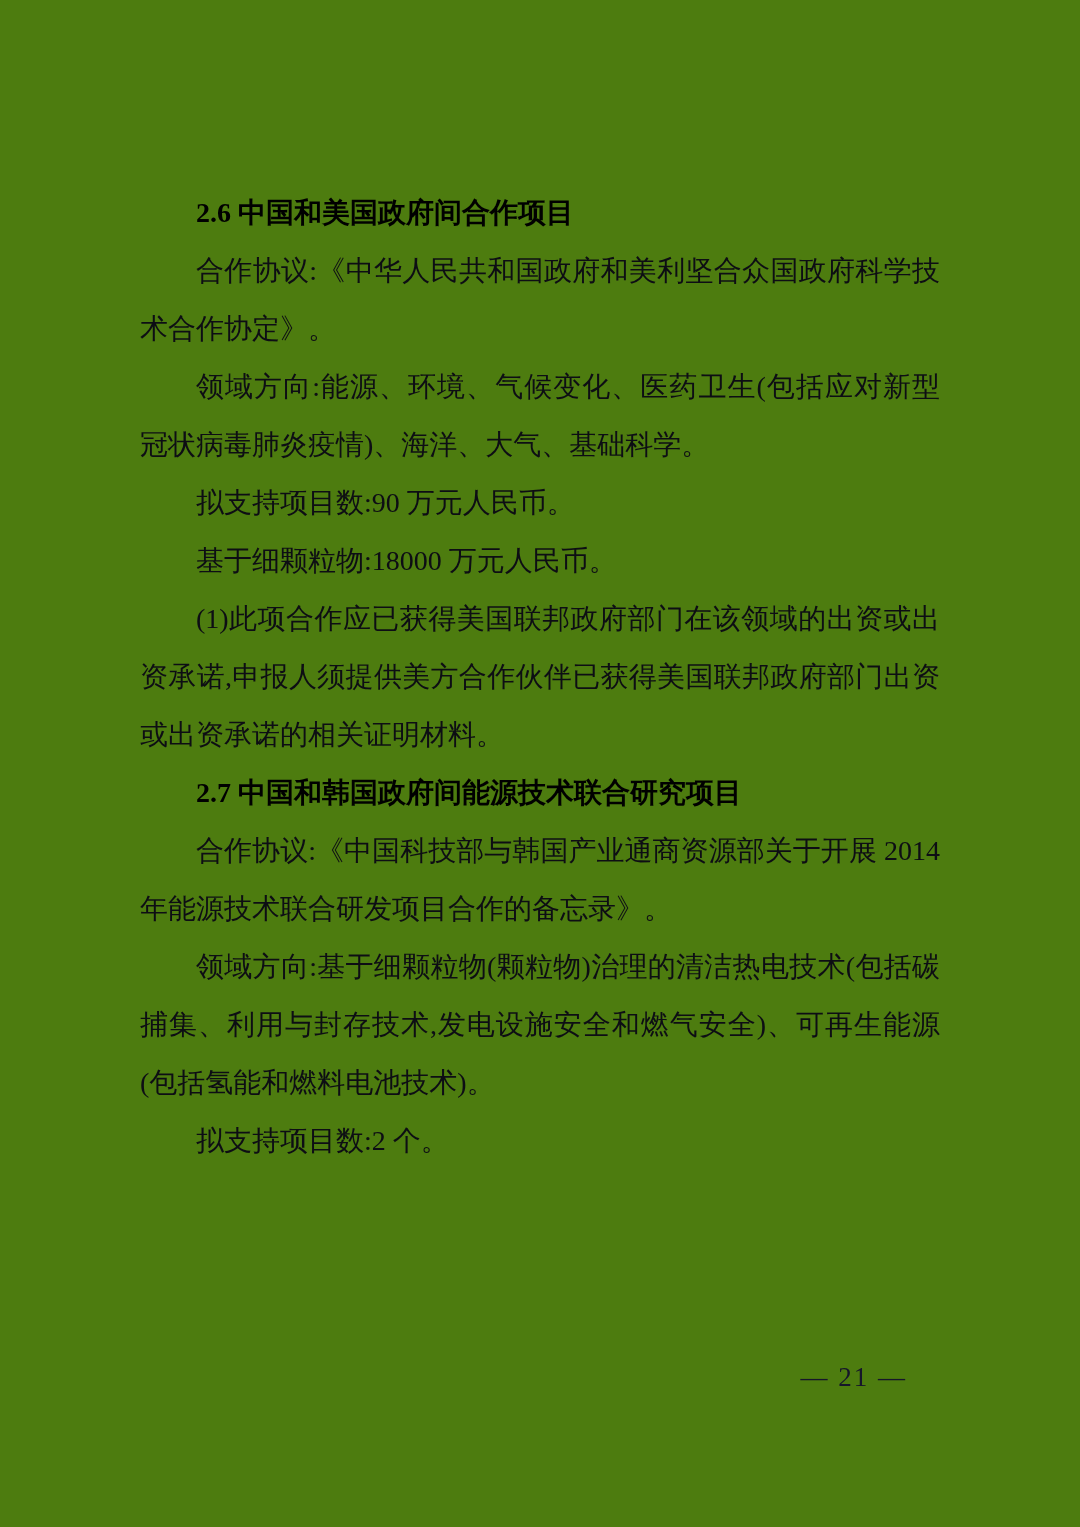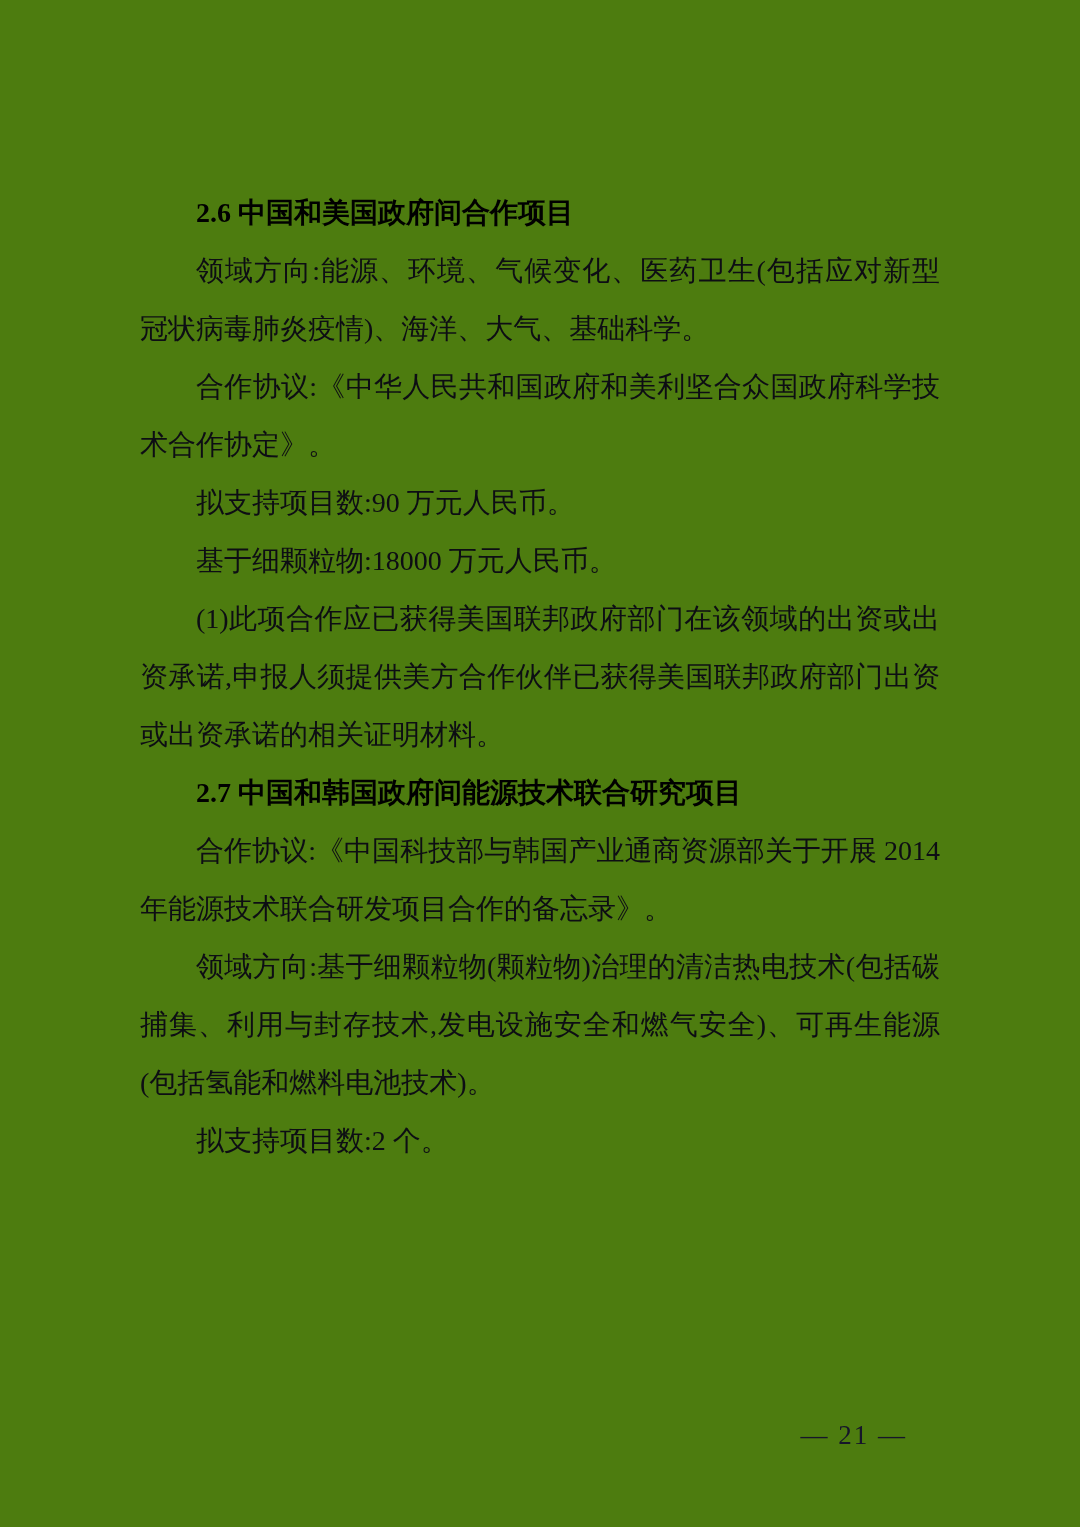--- a/index.html
+++ b/index.html
@@ -52,8 +52,8 @@
 <div class="page">
   <div class="content">
     <p class="para heading">2.6 中国和美国政府间合作项目</p>
+    <p class="para">合作协议:《中华人民共和国政府和美利坚合众国政府科学技术合作协定》。</p>
     <p class="para">领域方向:能源、环境、气候变化、医药卫生(包括应对新型冠状病毒肺炎疫情)、海洋、大气、基础科学。</p>
-    <p class="para">合作协议:《中华人民共和国政府和美利坚合众国政府科学技术合作协定》。</p>
     <p class="para">拟支持项目数:90 万元人民币。</p>
     <p class="para">基于细颗粒物:18000 万元人民币。</p>
     <p class="para">(1)此项合作应已获得美国联邦政府部门在该领域的出资或出资承诺,申报人须提供美方合作伙伴已获得美国联邦政府部门出资或出资承诺的相关证明材料。</p>

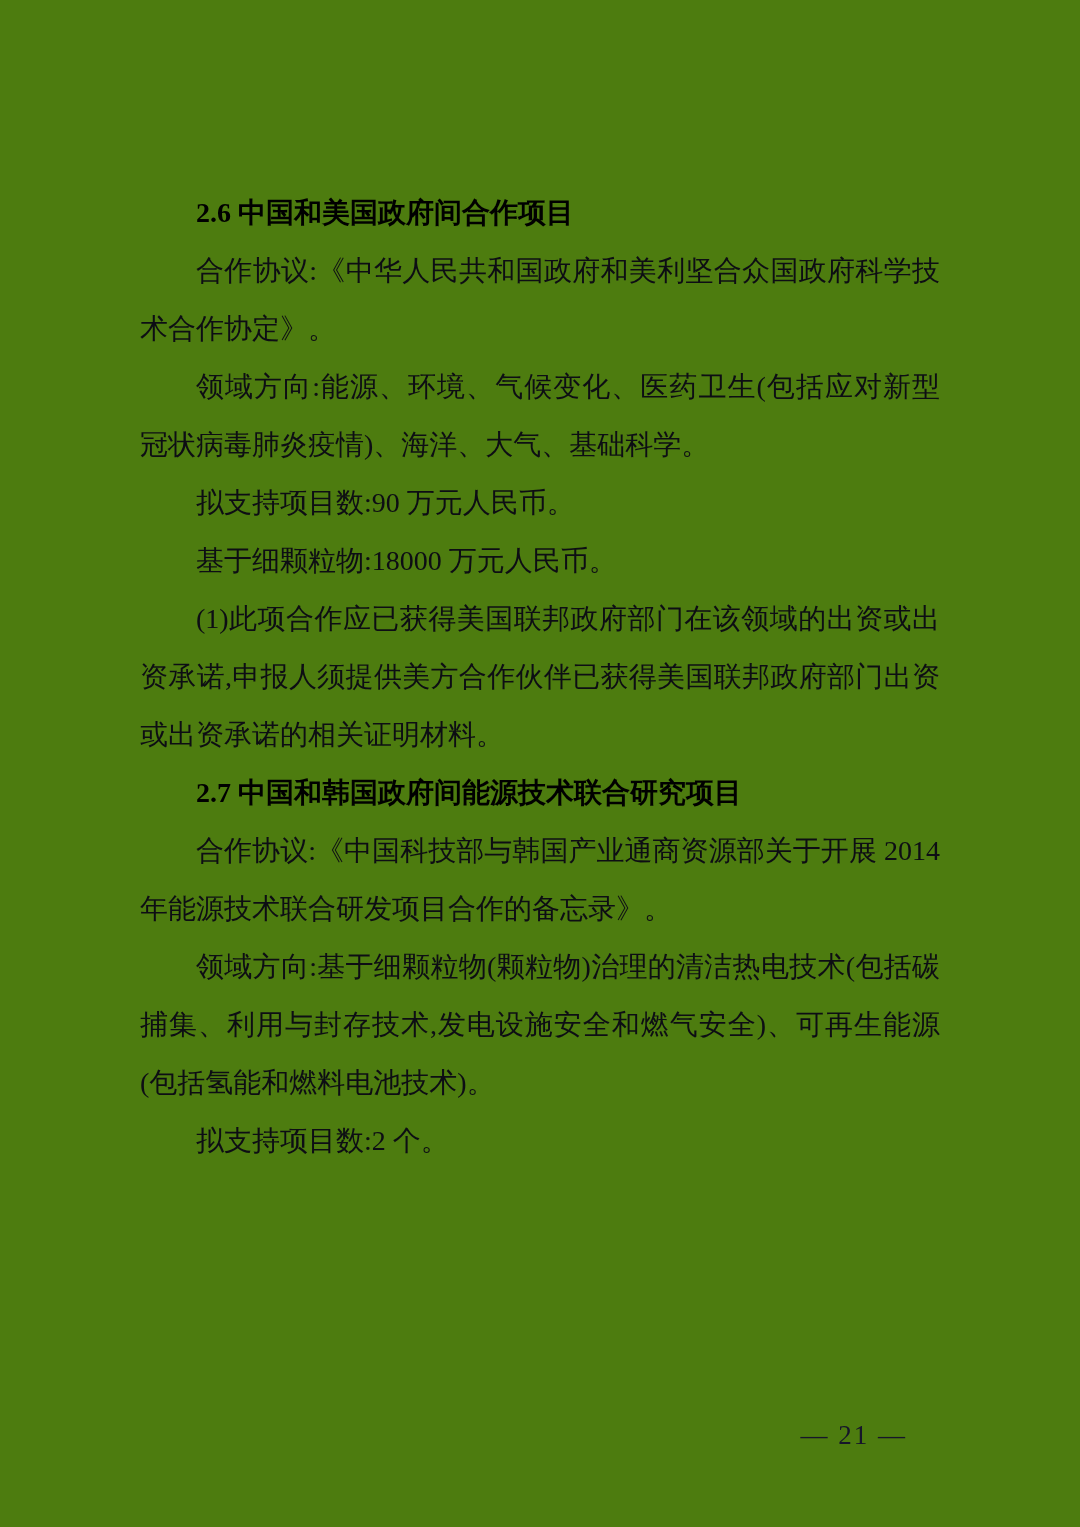--- a/index.html
+++ b/index.html
@@ -38,7 +38,7 @@
   }
   .page-number {
     position: absolute;
-    top: 1420px;
+    top: 1362px;
     right: 173px;
     font-size: 27px;
     line-height: 30px;

